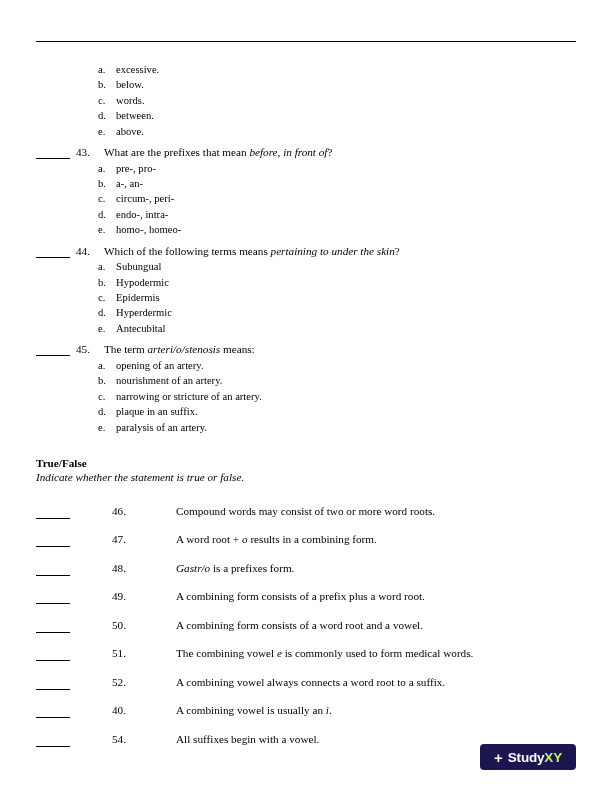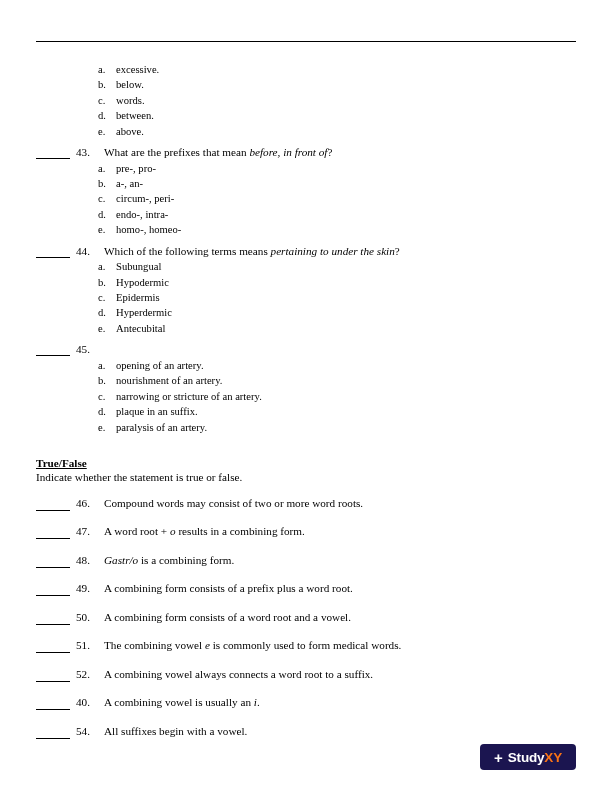--- a/index.html
+++ b/index.html
@@ -234,6 +234,7 @@
       <div class="qrow">
         <span class="blank"></span>
         <span class="qnum">45.</span>
+        <span class="qtext"><span>The term </span><i>arteri/o/stenosis</i><span> means:</span></span>
       </div>
       <div class="choices">
         <div class="choice">

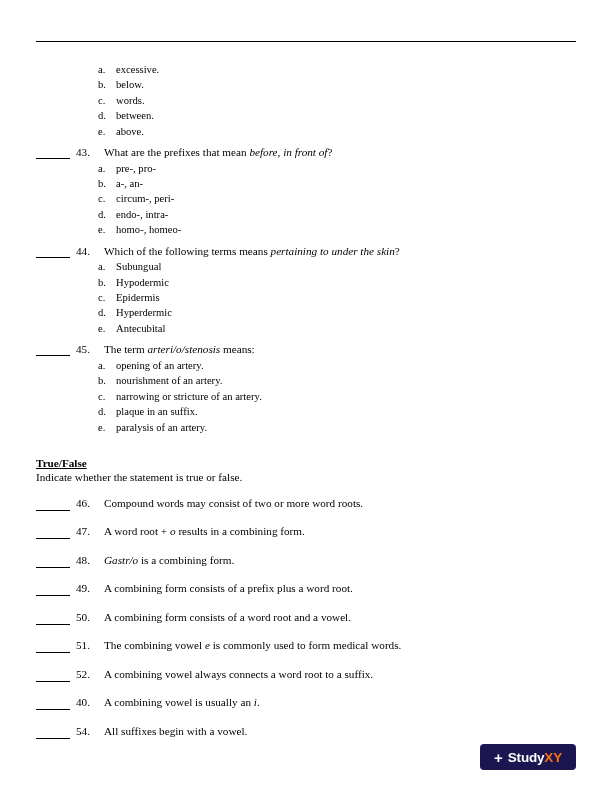--- a/index.html
+++ b/index.html
@@ -86,7 +86,6 @@
     font-weight: bold;
     font-size: 11.2px;
     margin-top: 22px;
-    text-decoration: underline;
   }
   .section-instr {
     font-size: 11.2px;

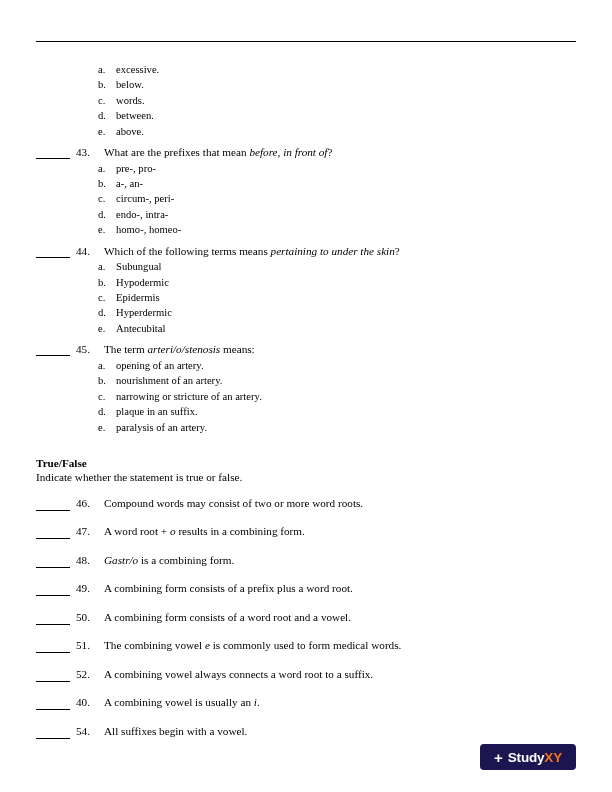--- a/index.html
+++ b/index.html
@@ -88,9 +88,10 @@
     margin-top: 22px;
   }
   .section-instr {
+    font-style: italic;
     font-size: 11.2px;
     margin-top: 2px;
-    margin-bottom: 12px;
+    margin-bottom: 20px;
   }
   .tfrow {
     display: flex;

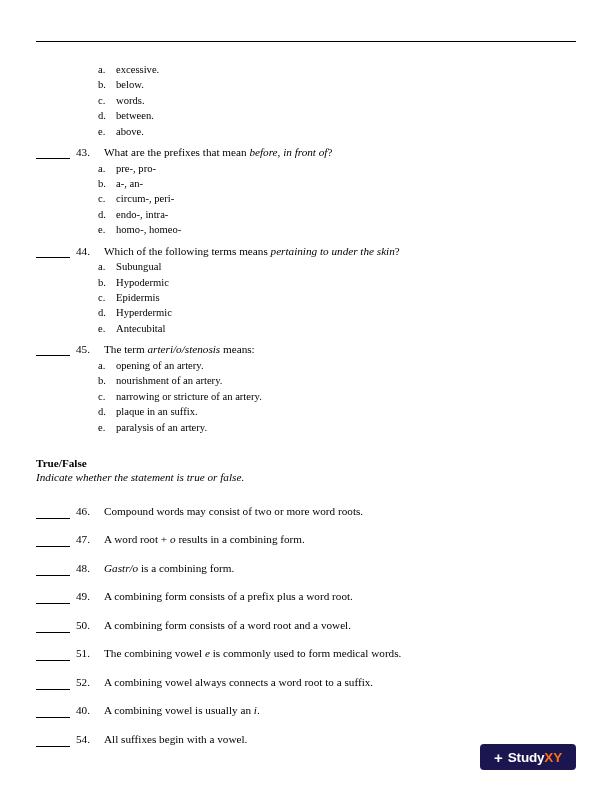--- a/index.html
+++ b/index.html
@@ -99,6 +99,7 @@
     font-size: 11.2px;
     line-height: 16px;
     margin-bottom: 12.5px;
+    gap: 36px;
   }
   .tfrow .blank { margin-top: 3px; }
 

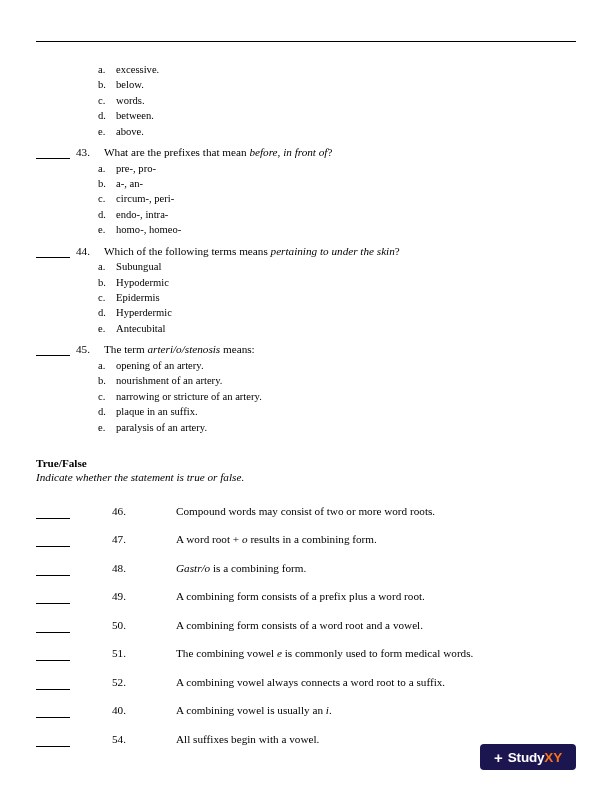--- a/index.html
+++ b/index.html
@@ -277,7 +277,7 @@
     <div class="tfrow">
       <span class="blank"></span>
       <span class="qnum">48.</span>
-      <span class="qtext"><span></span><i>Gastr/o</i><span> is a combining form.</span></span>
+      <span class="qtext"><span></span><i>Gastr/o</i><span> is a prefixes form.</span></span>
     </div>
     <div class="tfrow">
       <span class="blank"></span>

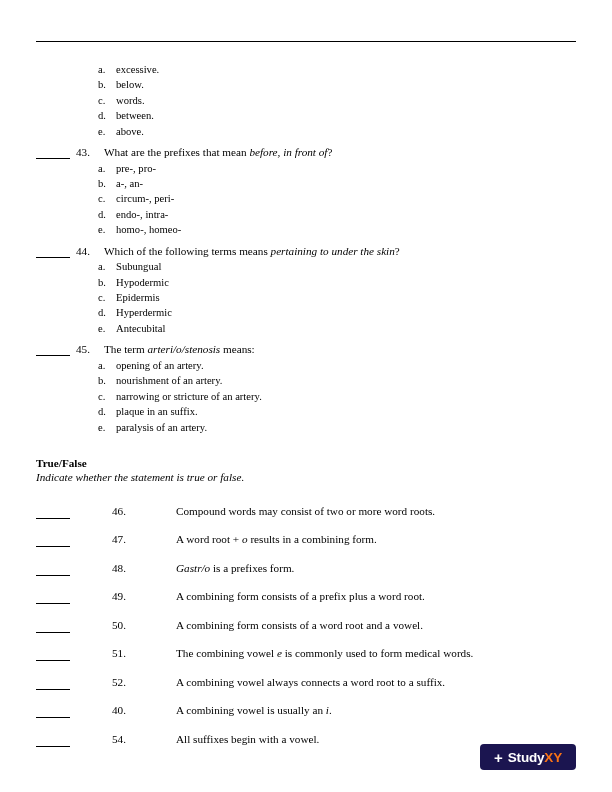--- a/index.html
+++ b/index.html
@@ -133,7 +133,7 @@
     color: #ffffff;
     letter-spacing: -0.2px;
   }
-  .wm-text .xy { color: #f97316; }
+  .wm-text .xy { color: #bef264; }
 </style>
 </head>
 <body>

